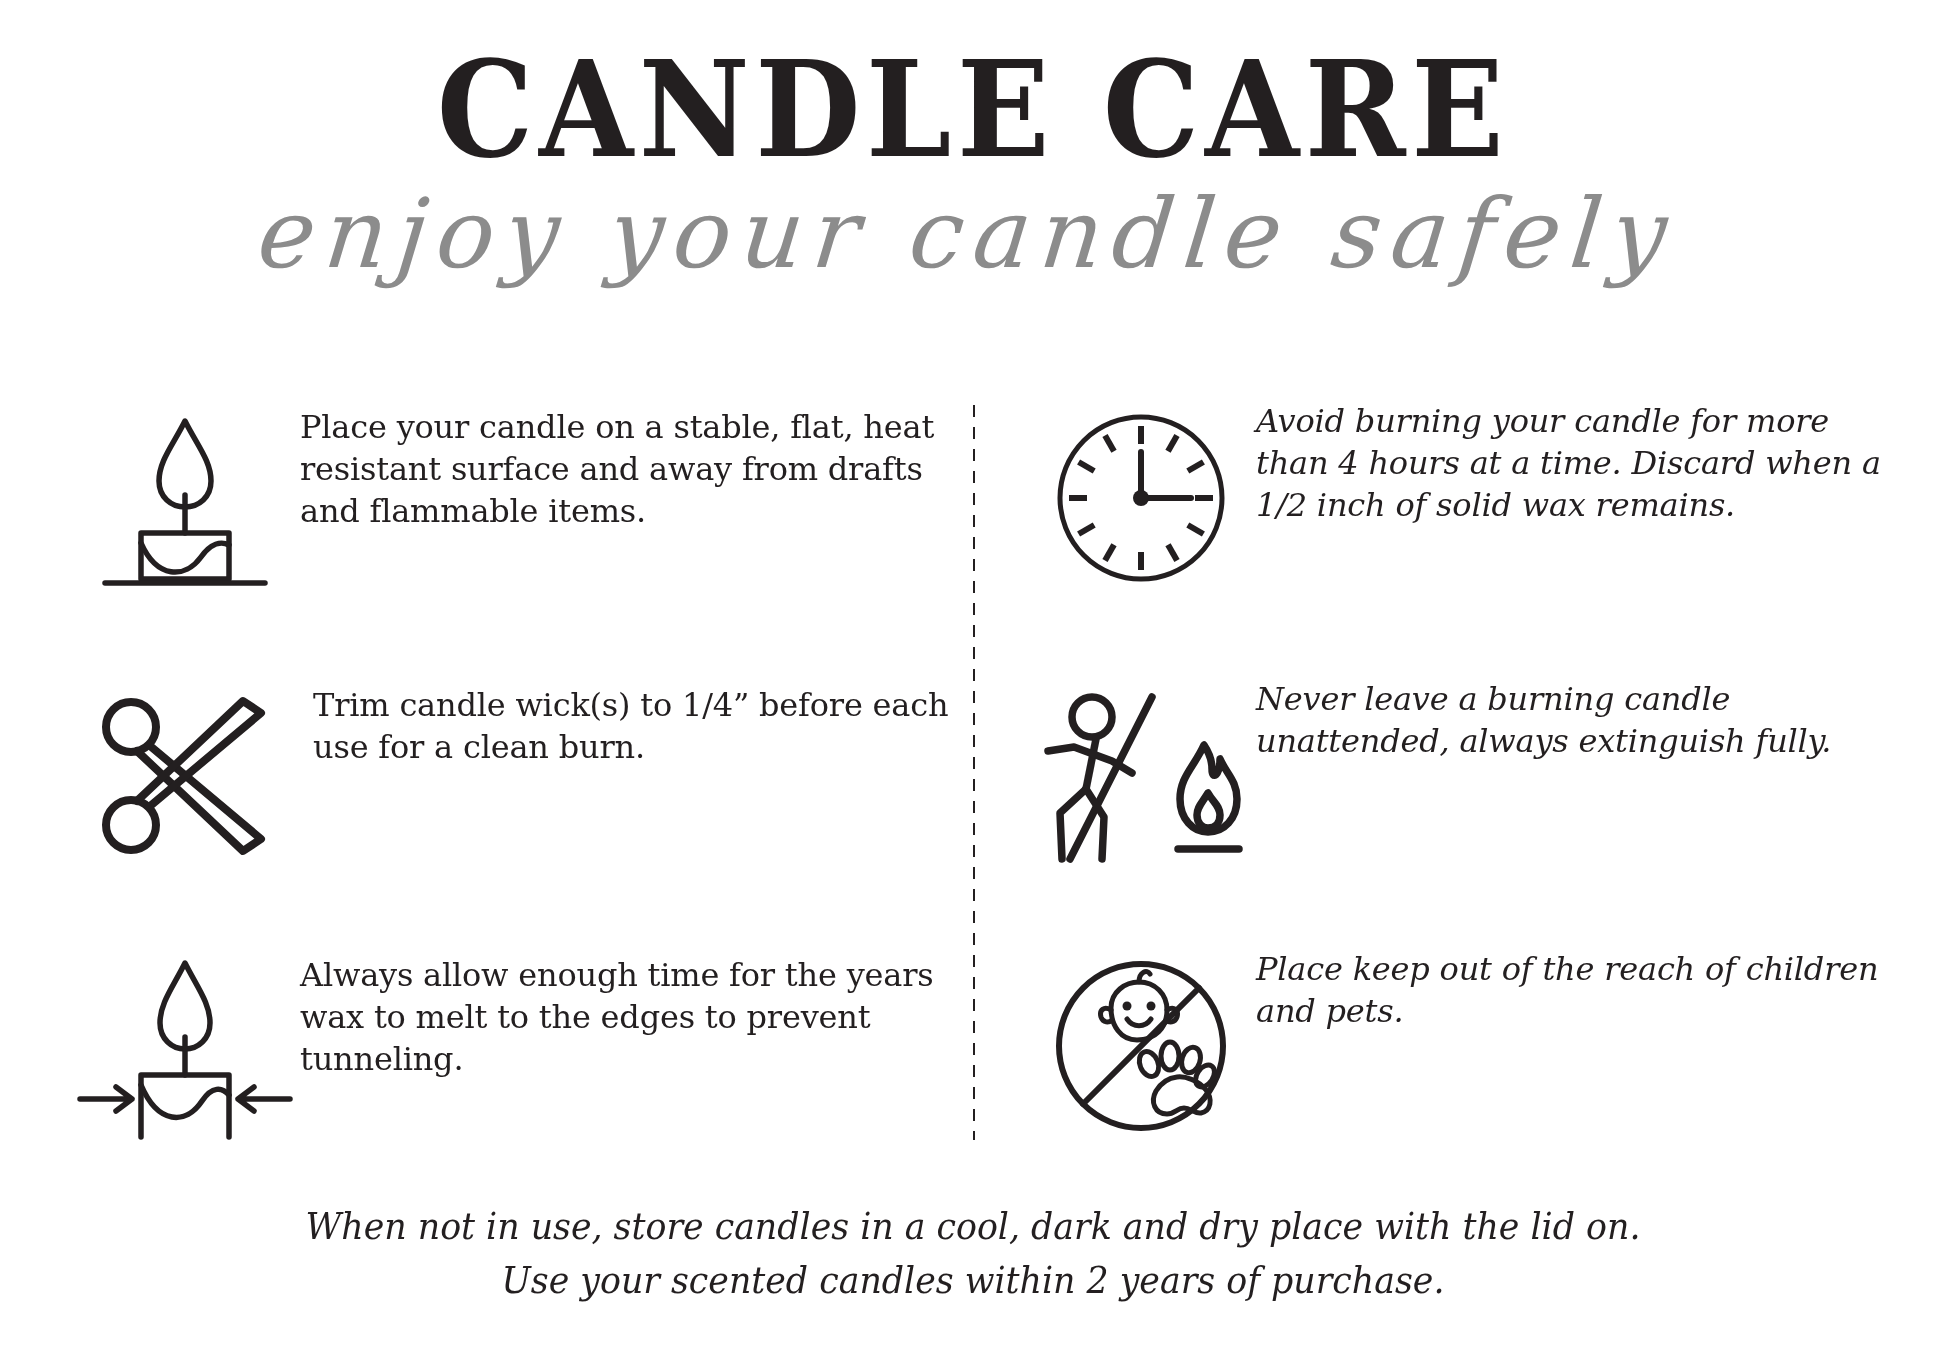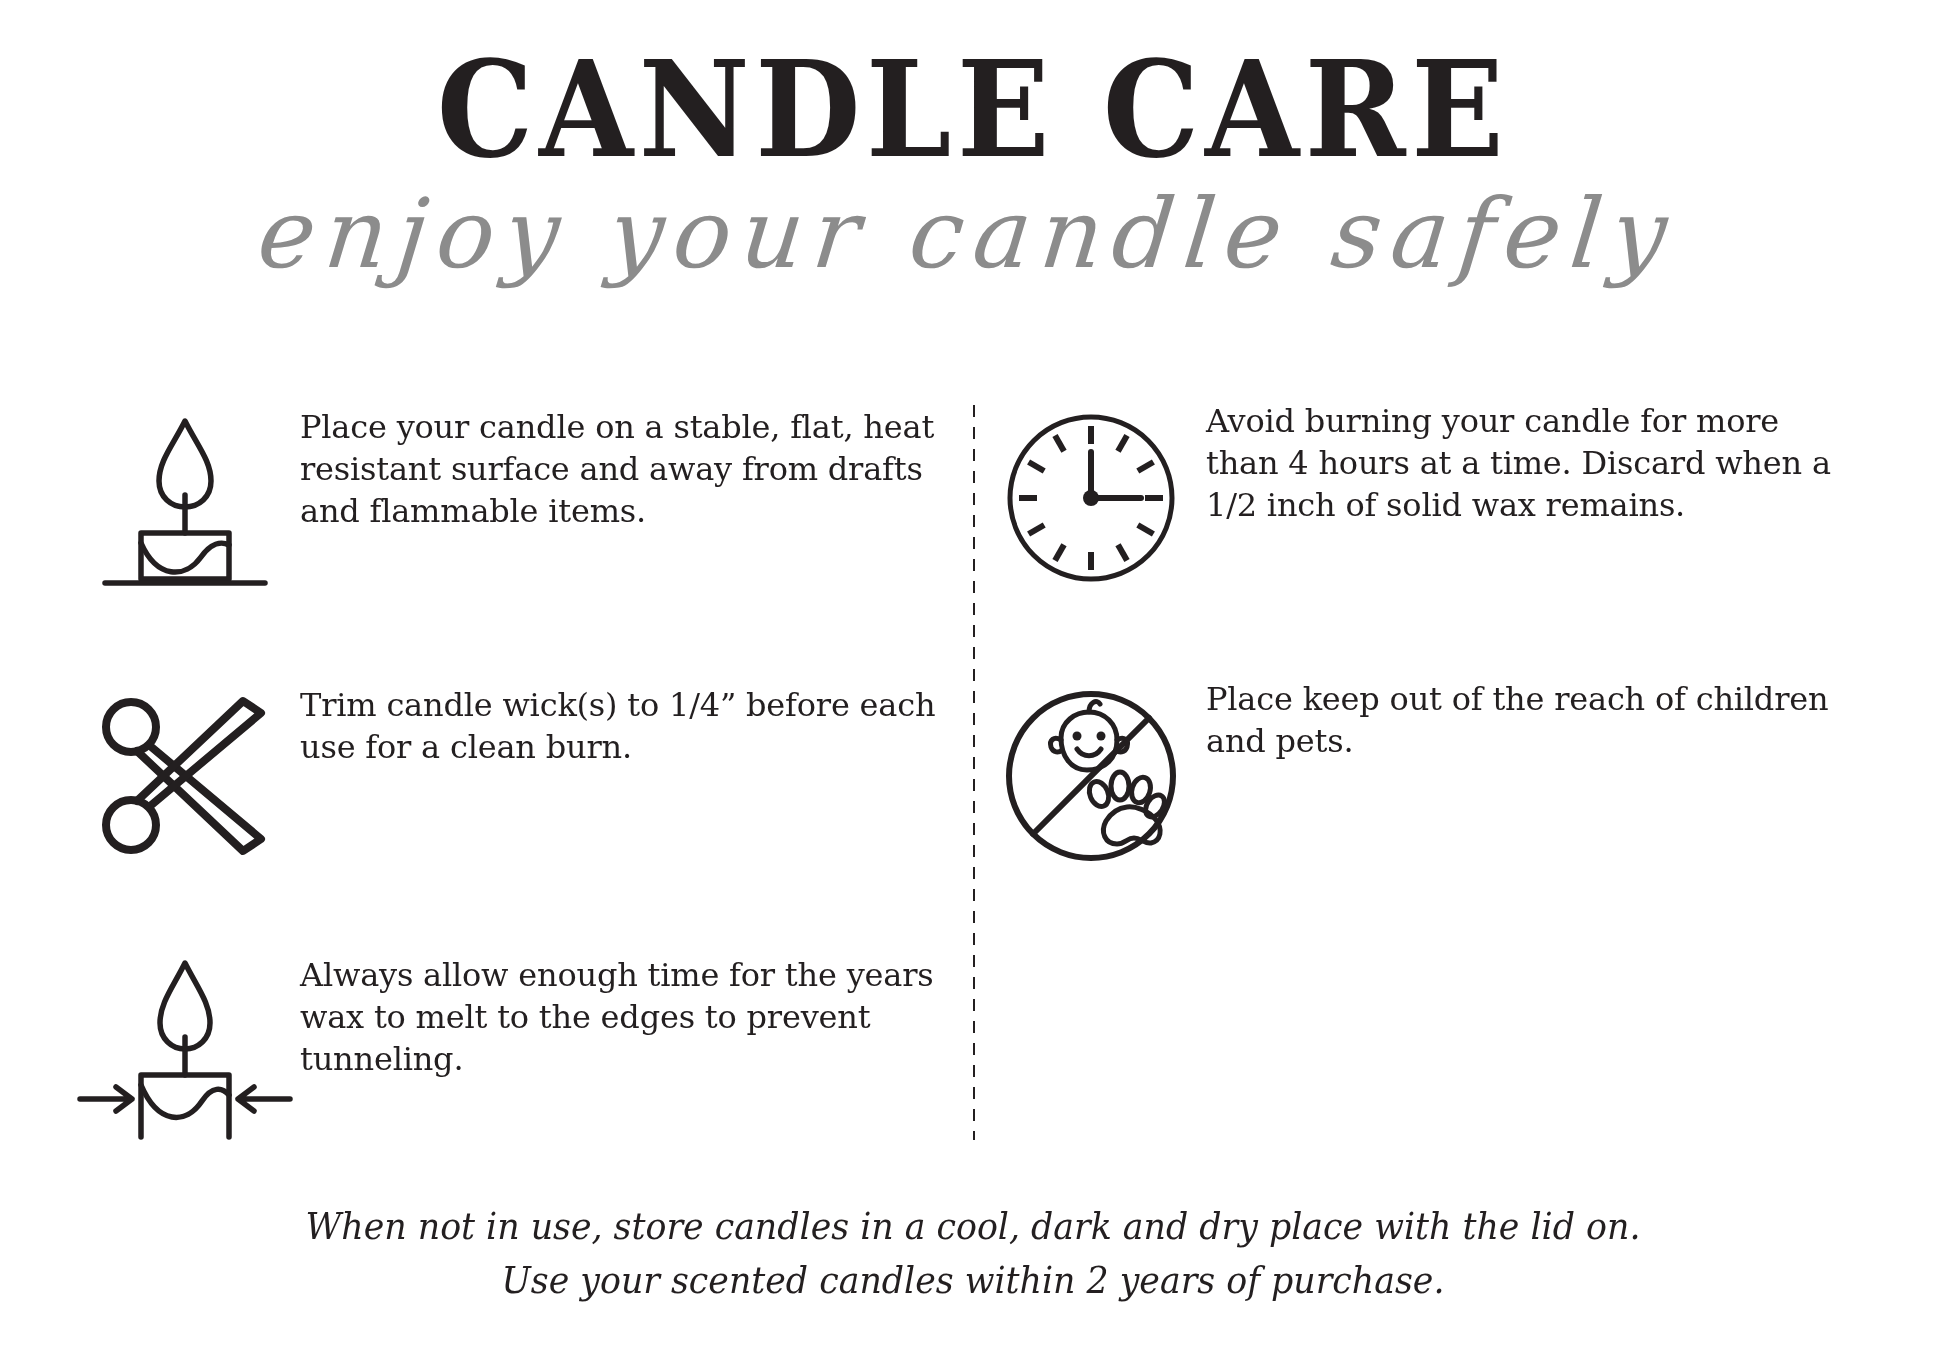--- a/index.html
+++ b/index.html
@@ -74,7 +74,7 @@
     width: 880px;
   }
   .col-left  { left: 70px; }
-  .col-right { left: 976px; }
+  .col-right { left: 1026px; font-style: italic; }
 
   .tip {
     display: flex;

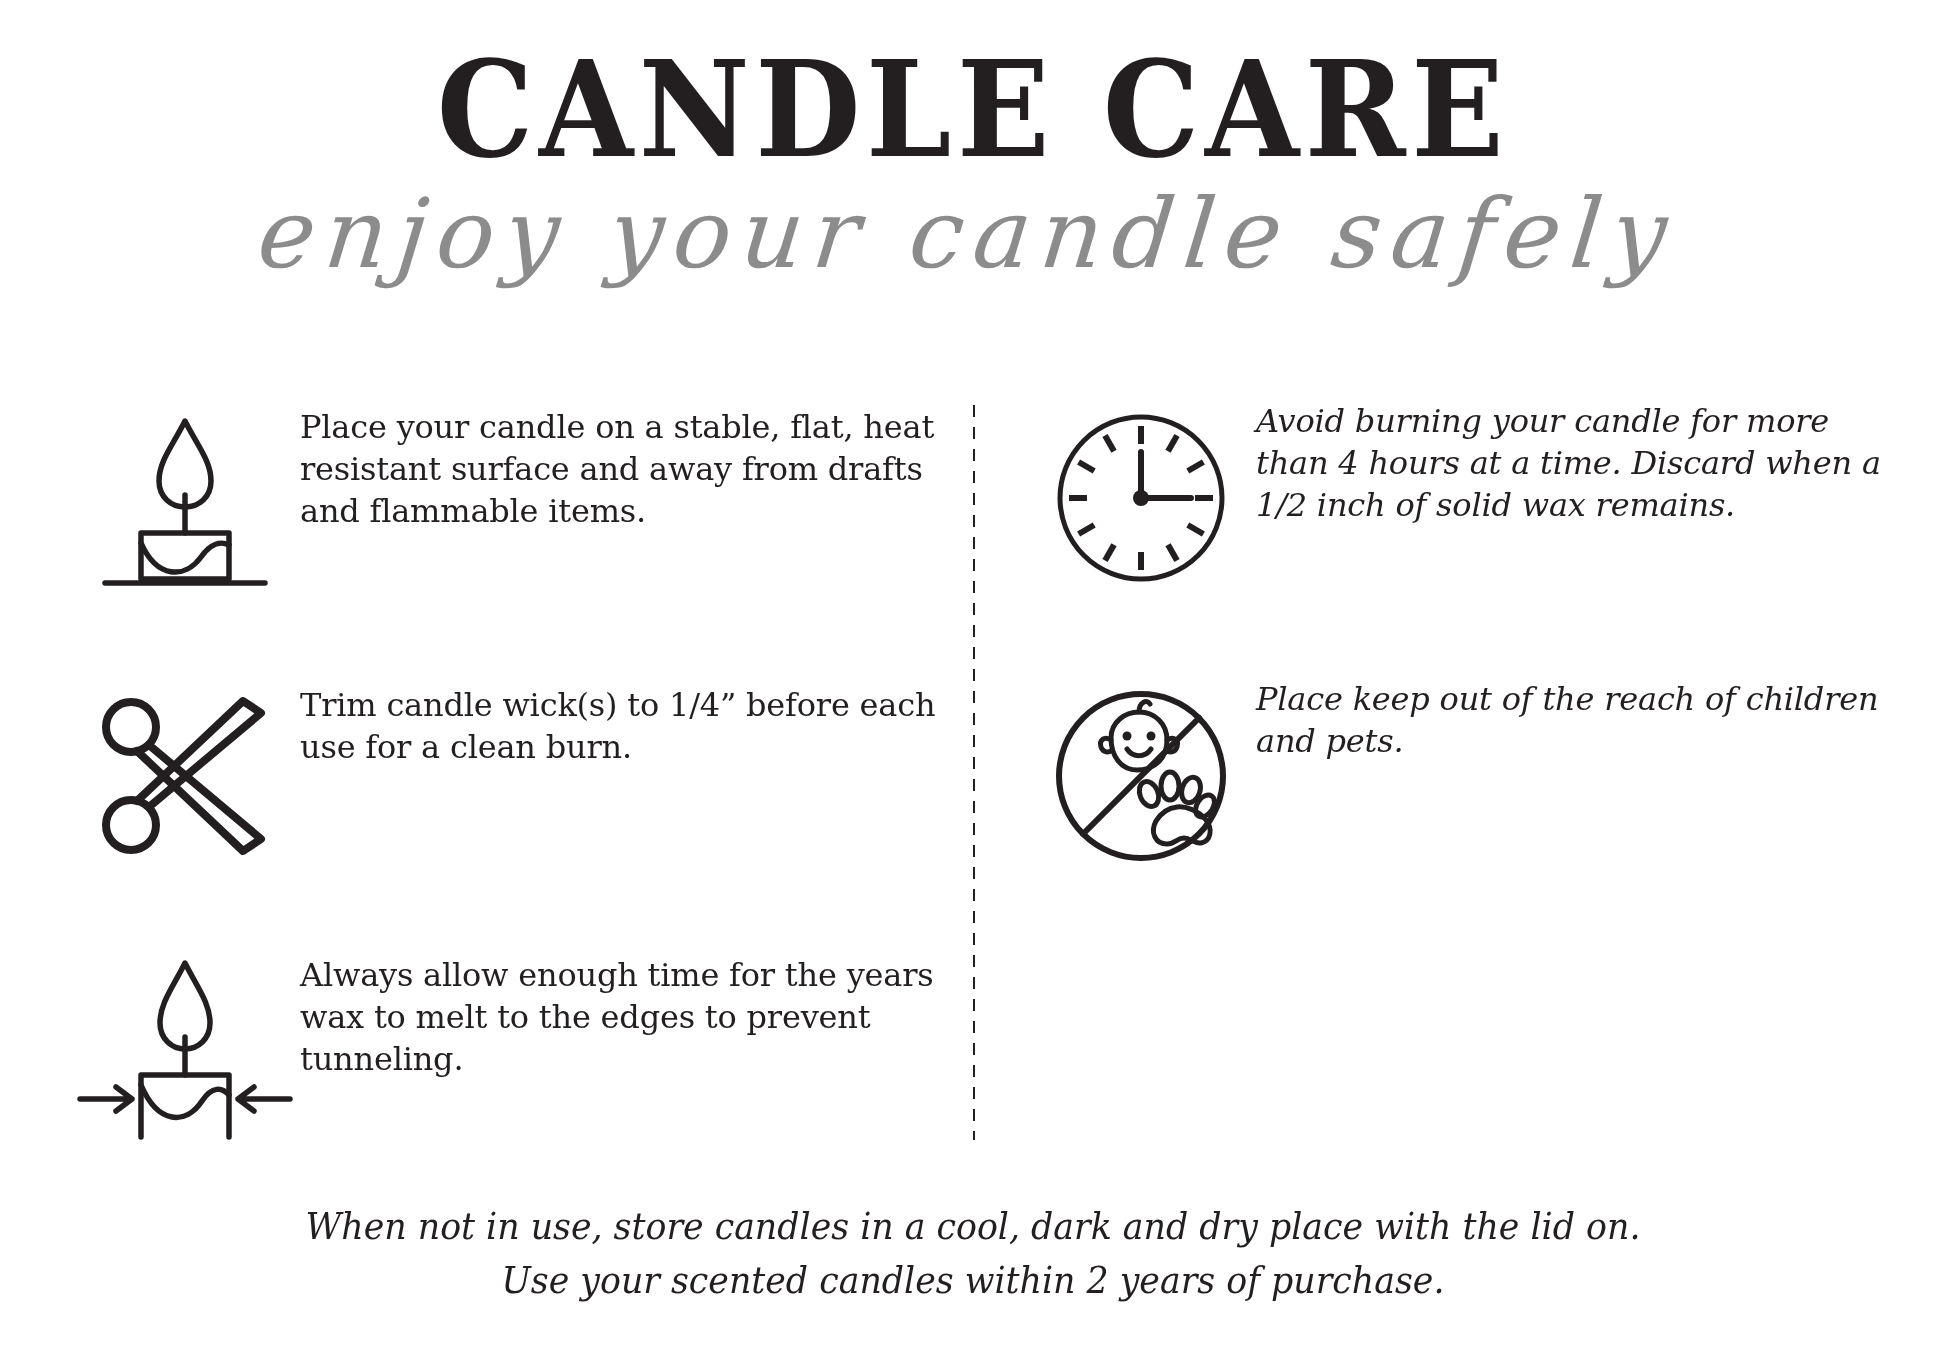--- a/index.html
+++ b/index.html
@@ -104,7 +104,7 @@
 
   
   .col-left  .tip:nth-child(1) { margin-bottom: 78px; }
-  .col-left  .tip:nth-child(2) { margin-bottom: 70px; }
+  .col-left  .tip:nth-child(2) { margin-bottom: 70px; gap: 13px; }
   .col-right .tip:nth-child(1) { margin-bottom: 78px; }
   .col-right .tip:nth-child(2) { margin-bottom: 70px; }
   .col-right .tip-text { padding-top: 2px; }

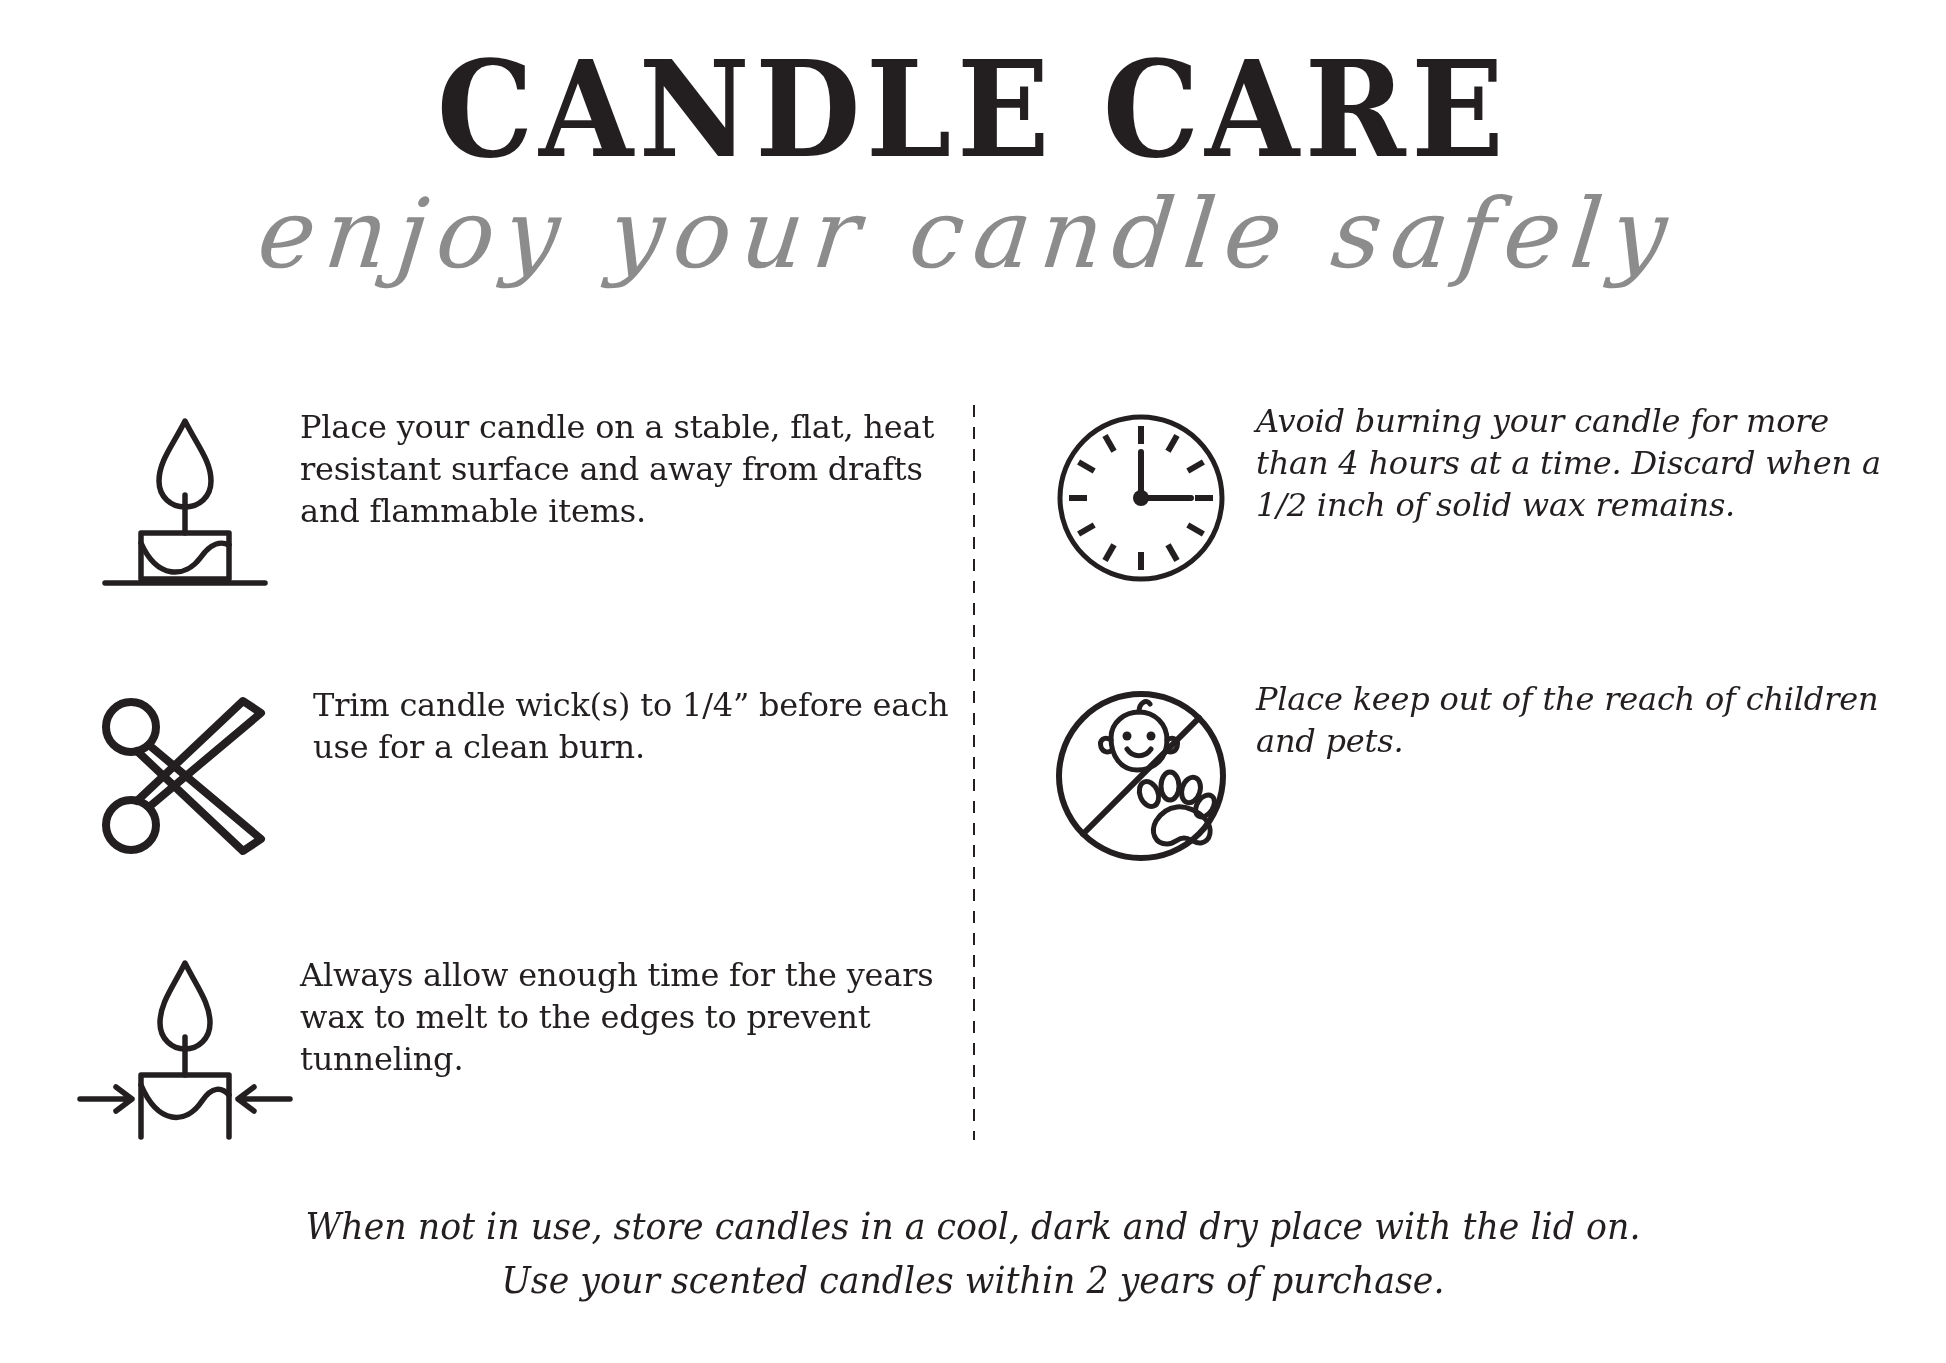--- a/index.html
+++ b/index.html
@@ -227,6 +227,34 @@
       <div class="tip-text">Avoid burning your candle for more than 4 hours at a time. Discard when a 1/2 inch of solid wax remains.</div>
     </div>
 
+    <div class="tip">
+      <div class="tip-icon">
+        <svg width="215" height="175" viewBox="0 0 215 175" fill="none" stroke="#231f20" stroke-width="7.5" stroke-linecap="round" stroke-linejoin="round">
+
+          <circle cx="58" cy="28" r="20"></circle>
+
+          <path d="M62 50 L52 100"></path>
+
+          <path d="M14 62 L40 58 L78 72 L98 84"></path>
+
+          <path d="M118 8 L36 170"></path>
+
+          <path d="M52 100 L70 128 L68 170"></path>
+
+          <path d="M52 100 L26 124 L28 170"></path>
+
+          <path d="M170 56 C 160 78, 146 88, 146 110 C 146 130, 159 143, 174 143
+                   C 190 143, 203 130, 203 110 C 203 92, 192 84, 186 70
+                   C 186 86, 178 92, 178 80 C 178 70, 174 62, 170 56 Z"></path>
+
+          <path d="M174 104 C 168 114, 163 118, 163 126 C 163 134, 168 139, 174 139
+                   C 181 139, 186 134, 186 126 C 186 117, 179 113, 174 104 Z"></path>
+
+          <path d="M144 160 L205 160"></path>
+        </svg>
+      </div>
+      <div class="tip-text">Never leave a burning candle unattended, always extinguish fully.</div>
+    </div>
 
     <div class="tip">
       <div class="tip-icon">

